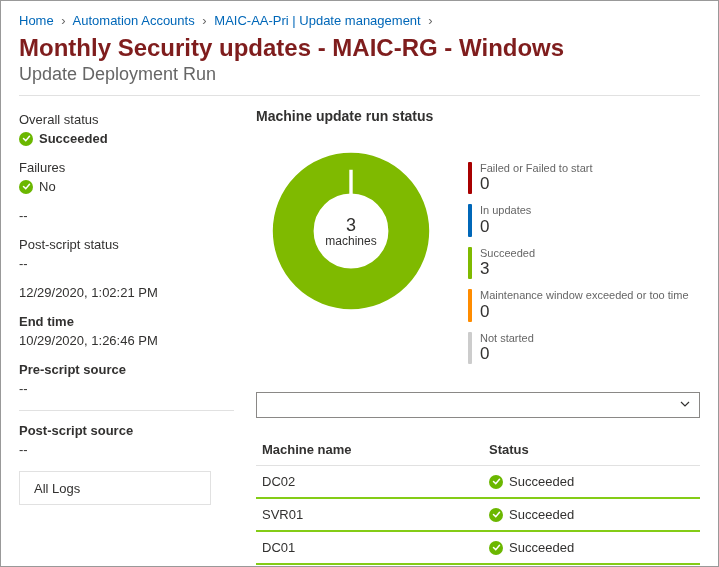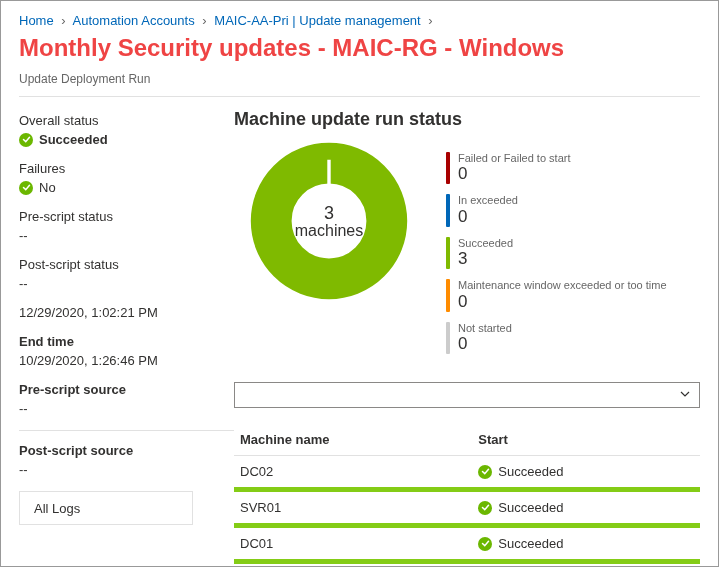--- a/index.html
+++ b/index.html
@@ -25,8 +25,8 @@
   h1.title {
     font-size: 24px;
     font-weight: 600;
-    margin: 4px 0 10px 0;
-    color: #ef4444;
+    margin: 4px 0 2px 0;
+    color: #7f1d1d;
   }
   .subtitle { color: #666; font-size: 12px; margin-bottom: 10px; }
   .hr { border-top: 1px solid #e1e1e1; margin: 8px 0 12px 0; }

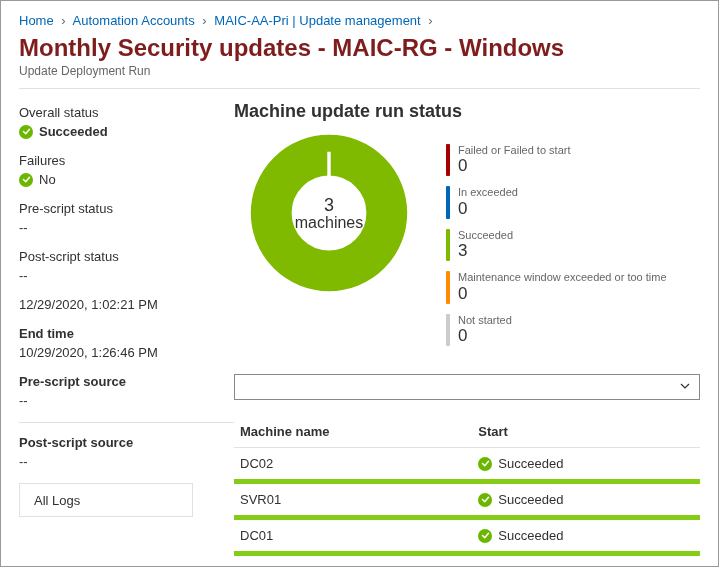--- a/index.html
+++ b/index.html
@@ -28,7 +28,7 @@
     margin: 4px 0 2px 0;
     color: #7f1d1d;
   }
-  .subtitle { color: #666; font-size: 12px; margin-bottom: 10px; }
+  .subtitle { color: #666; font-size: 18px; margin-bottom: 10px; }
   .hr { border-top: 1px solid #e1e1e1; margin: 8px 0 12px 0; }
   .cols { display: flex; }
   .left { width: 215px; flex: 0 0 215px; }

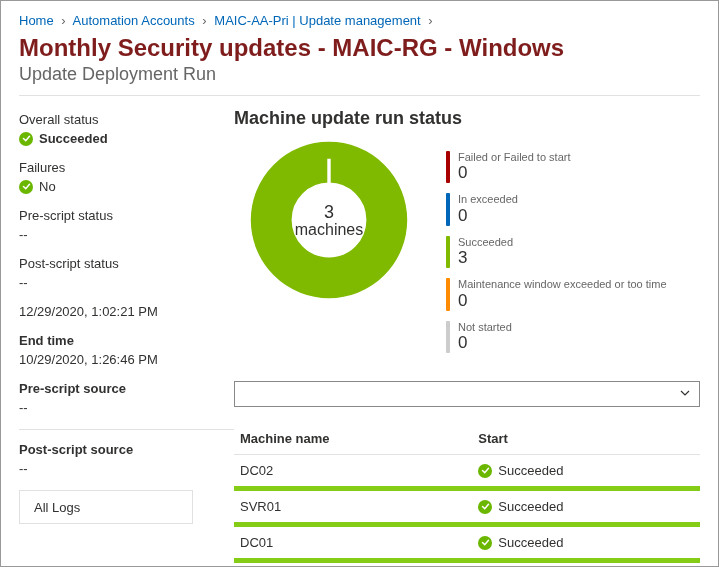--- a/index.html
+++ b/index.html
@@ -30,7 +30,7 @@
   }
   .subtitle { color: #666; font-size: 18px; margin-bottom: 10px; }
   .hr { border-top: 1px solid #e1e1e1; margin: 8px 0 12px 0; }
-  .cols { display: flex; }
+  .cols { display: flex; gap: 22px; }
   .left { width: 215px; flex: 0 0 215px; }
   .right { flex: 1; min-width: 0; }
 

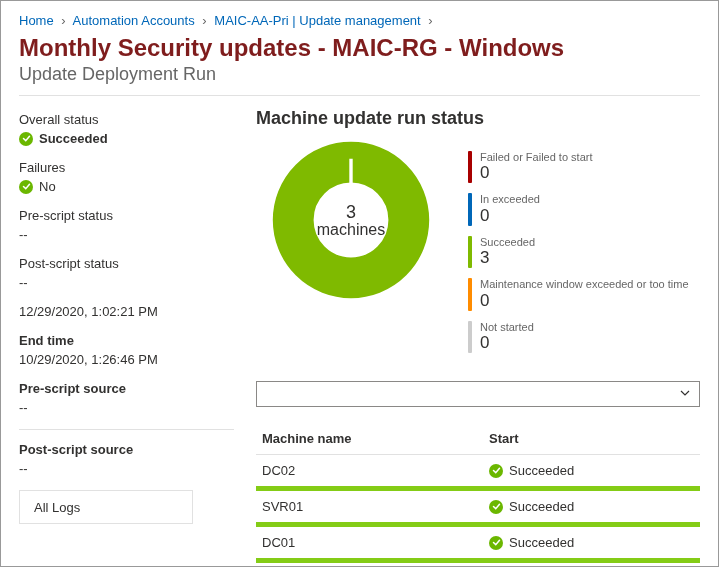--- a/index.html
+++ b/index.html
@@ -47,7 +47,7 @@
   .succ-icon svg { width: 9px; height: 9px; display: block; }
   .left-hr { border-top: 1px solid #e1e1e1; margin: 4px 0 12px 0; }
 
-  .section-head { font-weight: 600; font-size: 18px; margin-bottom: 6px; }
+  .section-head { font-weight: 600; font-size: 14px; margin-bottom: 22px; }
 
   .status-area { display: flex; gap: 22px; align-items: flex-start; }
   .donut-wrap { width: 190px; display:flex; justify-content:center; }

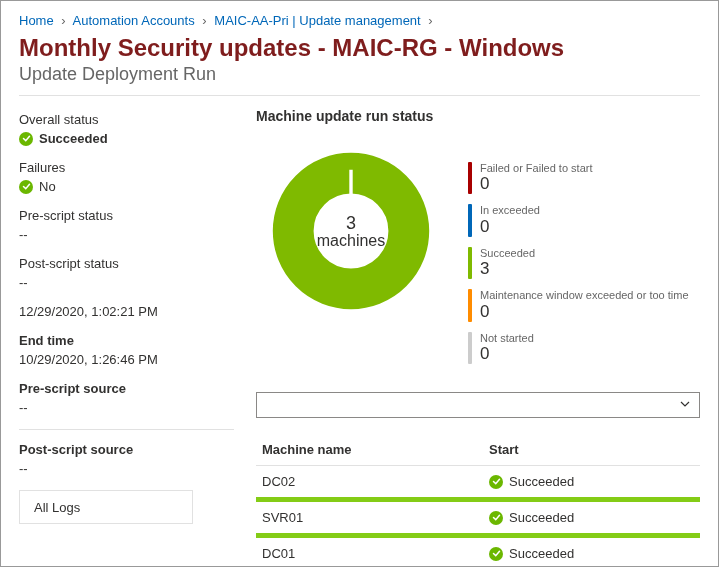--- a/index.html
+++ b/index.html
@@ -137,7 +137,6 @@
       <span>No</span>
     </div>
 
-    <div class="kv-label">Pre-script status</div>
     <div class="kv-val">--</div>
 
     <div class="kv-label">Post-script status</div>

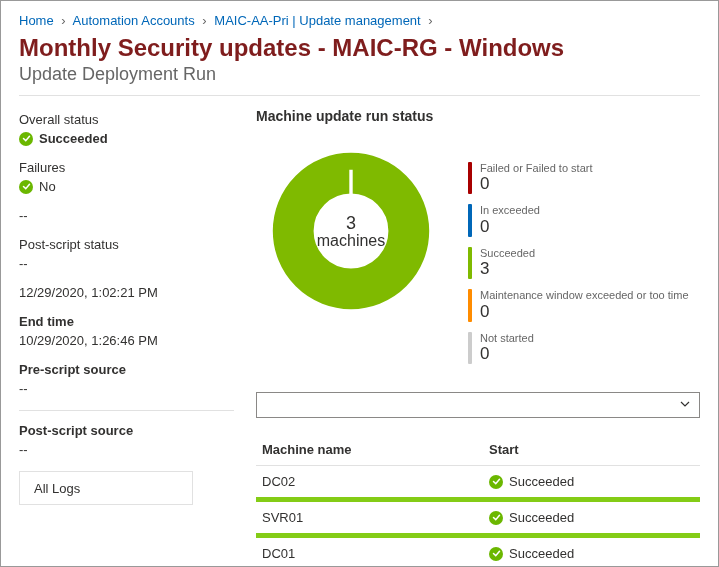--- a/index.html
+++ b/index.html
@@ -187,7 +187,7 @@
         <div class="legend-row">
           <div class="legend-bar" style="background:#0067b8"></div>
           <div class="legend-txt">
-            <div class="lbl">In exceeded</div>
+            <div class="lbl">In updates</div>
             <div class="val">0</div>
           </div>
         </div>

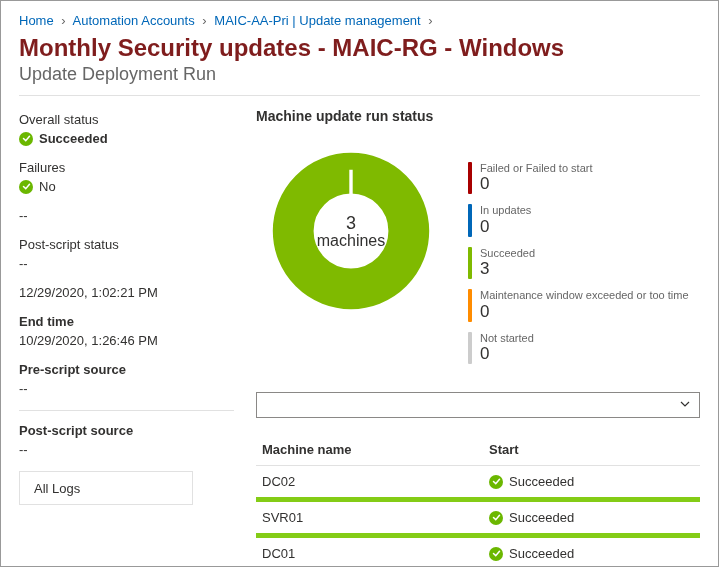--- a/index.html
+++ b/index.html
@@ -59,7 +59,7 @@
     font-size: 16px; color: #323130;
   }
   .donut-center .num { font-weight: 400; font-size: 18px; }
-  .donut-center .lbl { font-weight: 400; font-size: 16px; margin-top:-2px;}
+  .donut-center .lbl { font-weight: 400; font-size: 12px; margin-top:-2px;}
 
   .legend { display: flex; flex-direction: column; gap: 10px; margin-top: 16px; }
   .legend-row { display: flex; align-items: stretch; gap: 8px; }

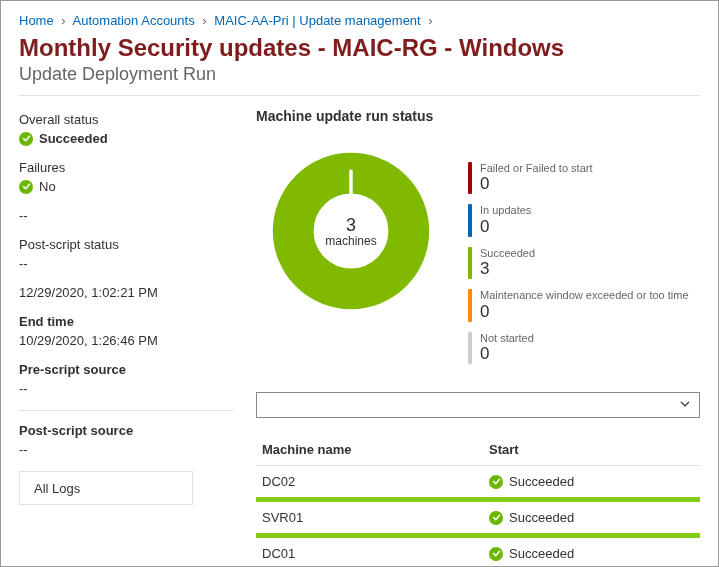--- a/index.html
+++ b/index.html
@@ -228,7 +228,7 @@
       <thead>
         <tr>
           <th>Machine name</th>
-          <th>Start</th>
+          <th>Status</th>
         </tr>
       </thead>
       <tbody>

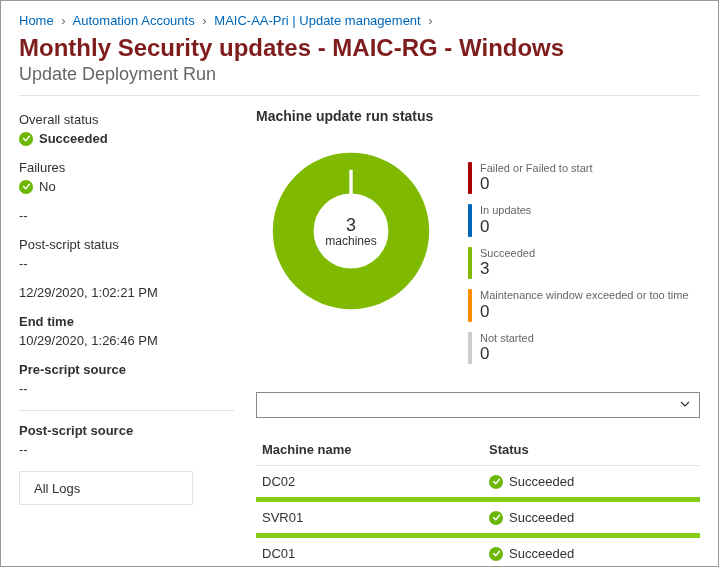--- a/index.html
+++ b/index.html
@@ -93,7 +93,7 @@
   .logs-box {
     margin-top: 6px;
     border: 1px solid #e1e1e1;
-    width: 174px; height: 34px;
+    width: 192px; height: 34px;
     display:flex; align-items:center; padding:0 14px;
     font-size:13px;
   }

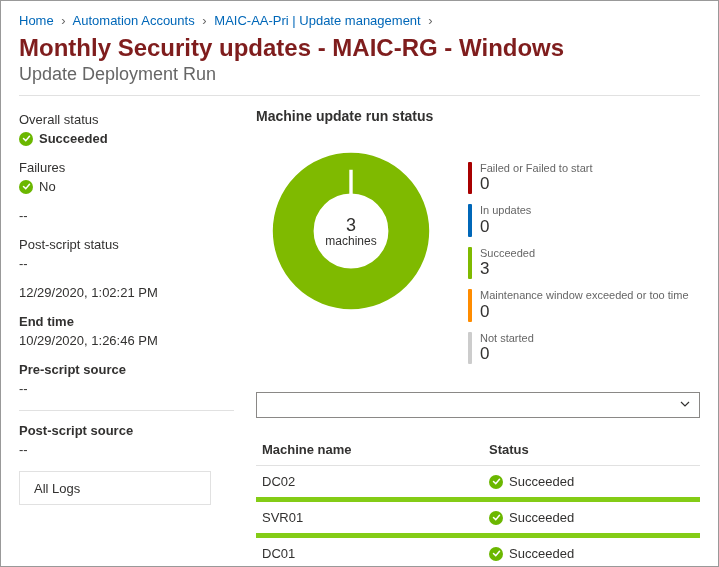--- a/index.html
+++ b/index.html
@@ -86,7 +86,7 @@
     padding: 8px 6px; border-bottom: 1px solid #e1e1e1; color:#323130;
   }
   table.machines td {
-    padding: 8px 6px; border-bottom: 5px solid #84cc16; font-size: 13px;
+    padding: 8px 6px; border-bottom: 2px solid #84cc16; font-size: 13px;
   }
   .status-cell { display: flex; align-items: center; gap: 6px; }
 

